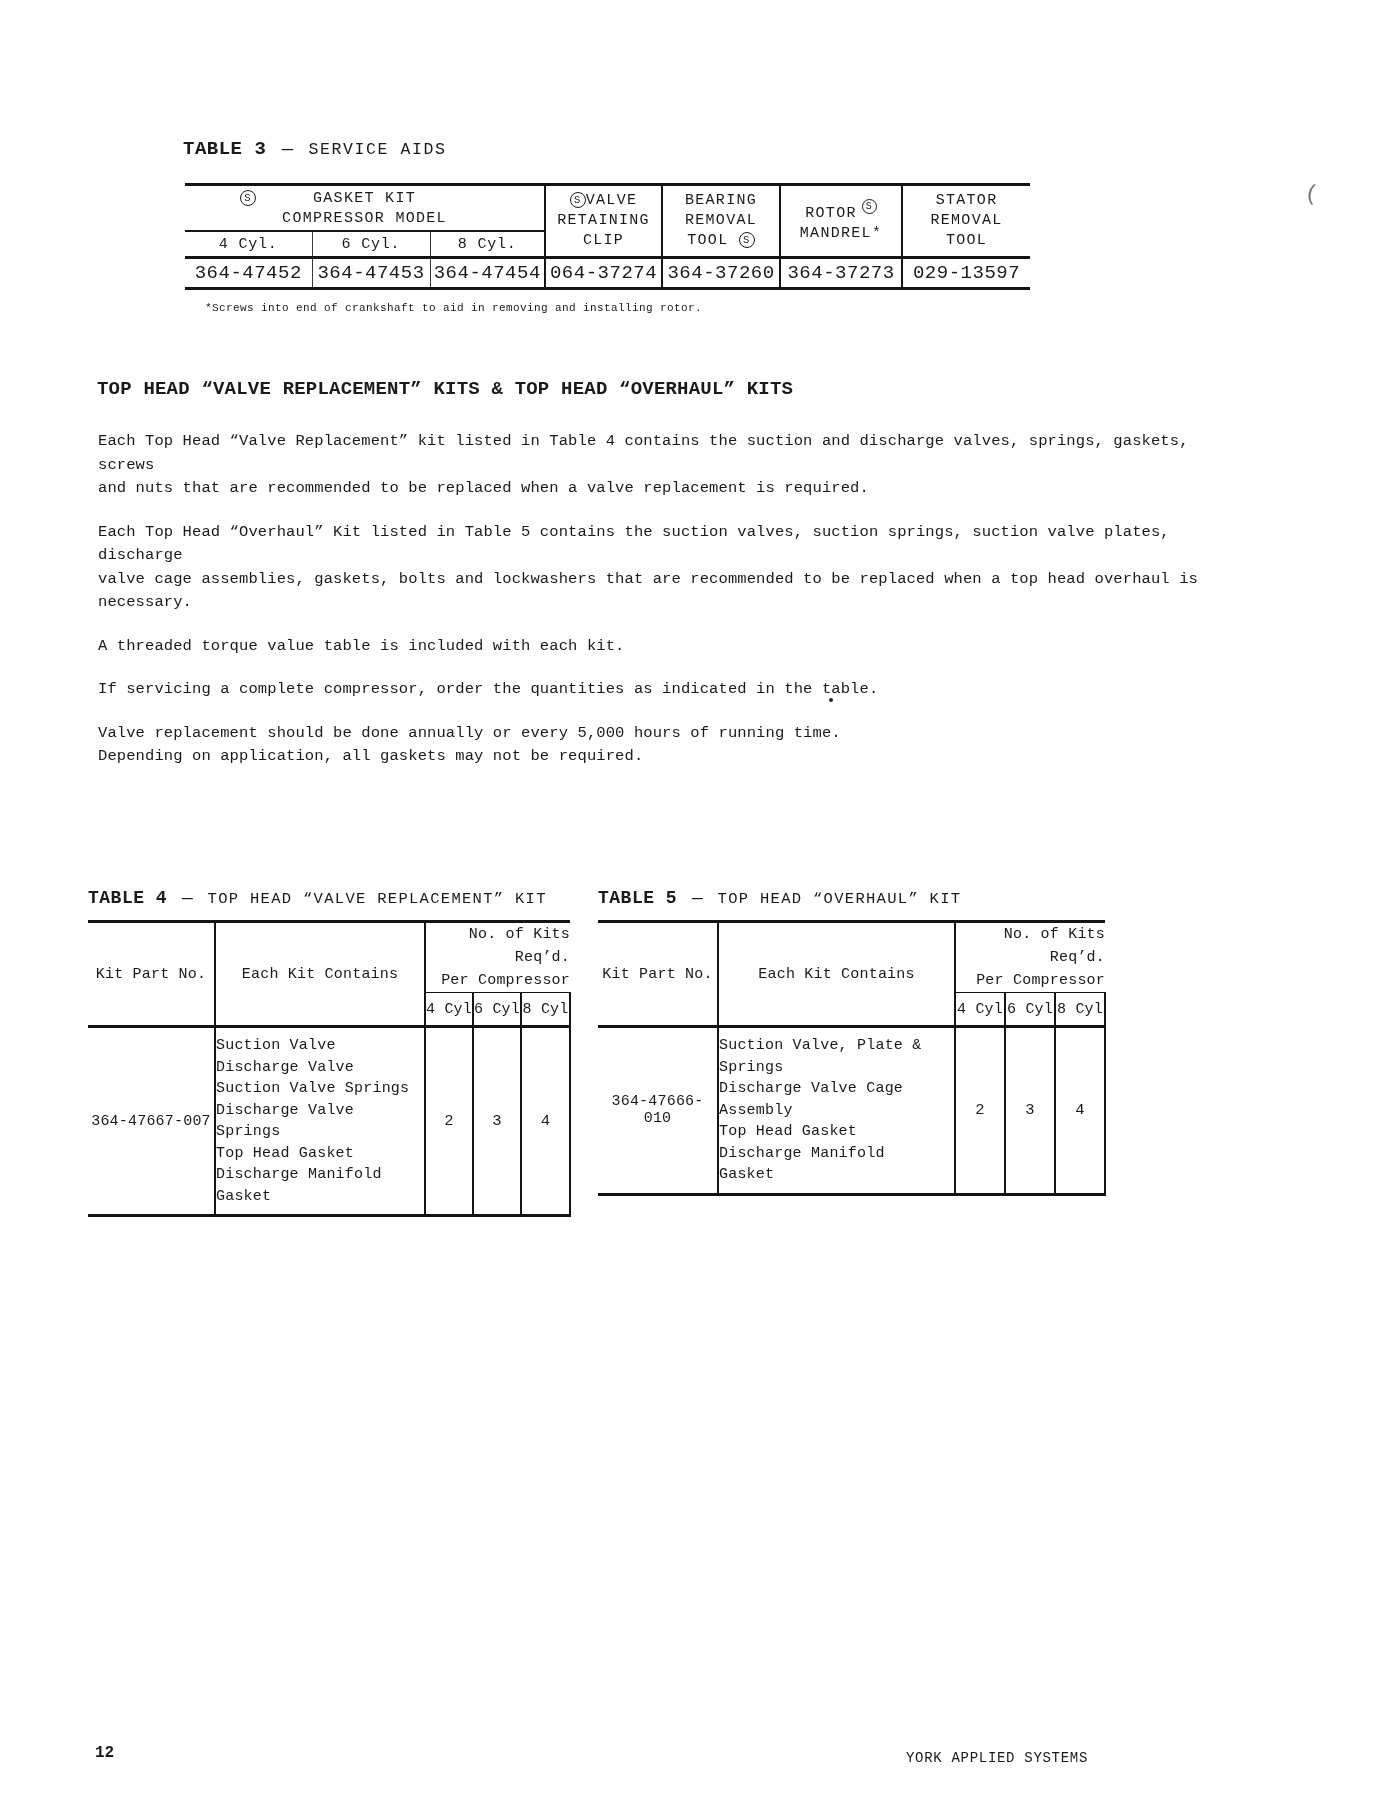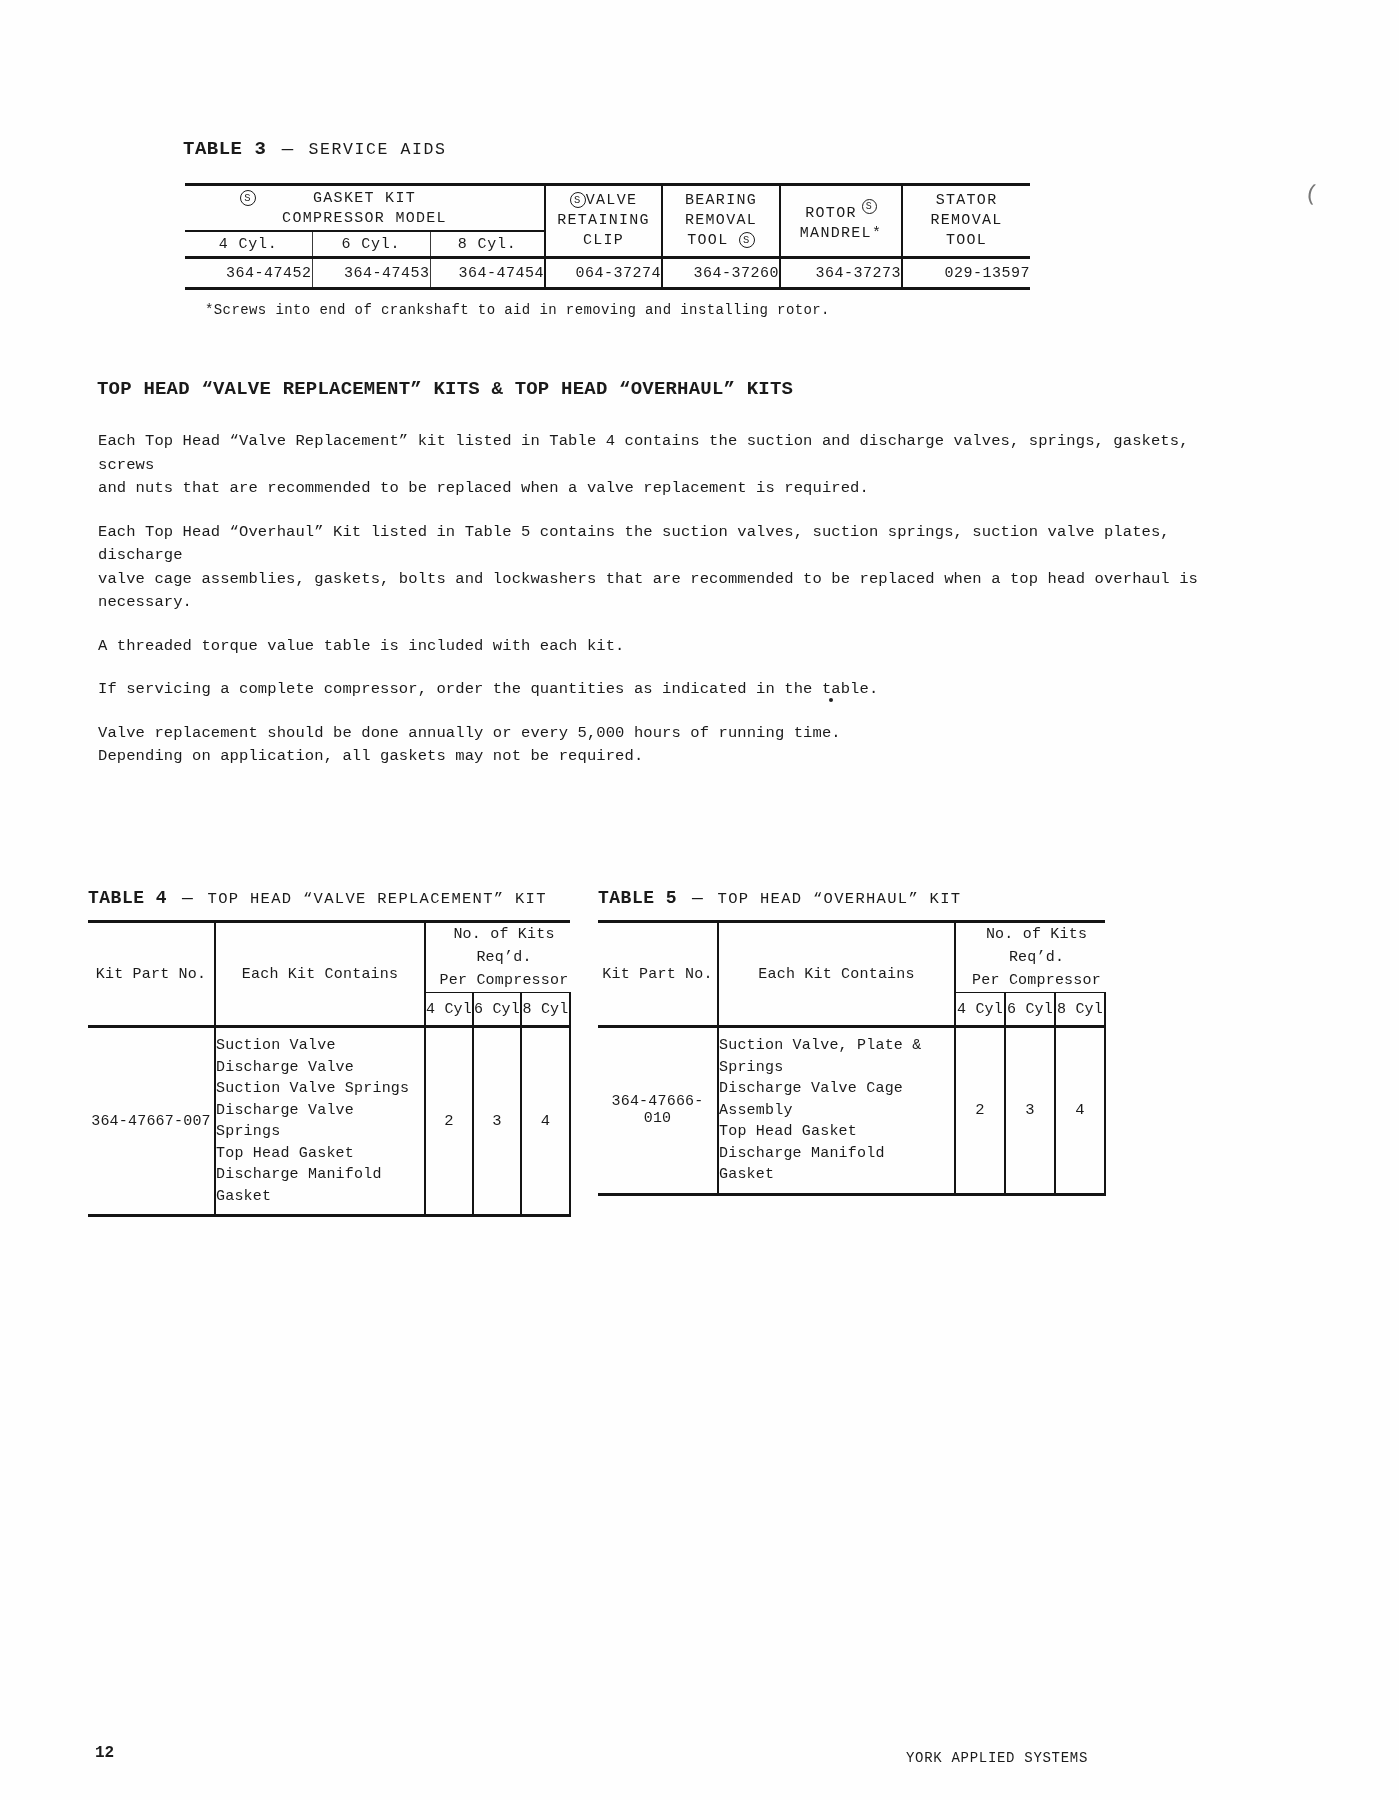--- a/index.html
+++ b/index.html
@@ -31,7 +31,7 @@
   .t3 .h1row td { height:44px; }
   .t3 .h2row td { height:24px; letter-spacing:0.8px; }
   .t3 .datarow td { height:28px; border-top:3px solid #141414;
-                    letter-spacing:0.5px; font-size:15px;text-align:right; }
+                    letter-spacing:0.5px; font-size:19px; }
   .t3 .vsep { border-left:2px solid #141414; }
   .t3 .lsep { border-left:1px solid #3a3a3a; }
   .gasket-head { border-bottom:2px solid #141414; position:relative; }

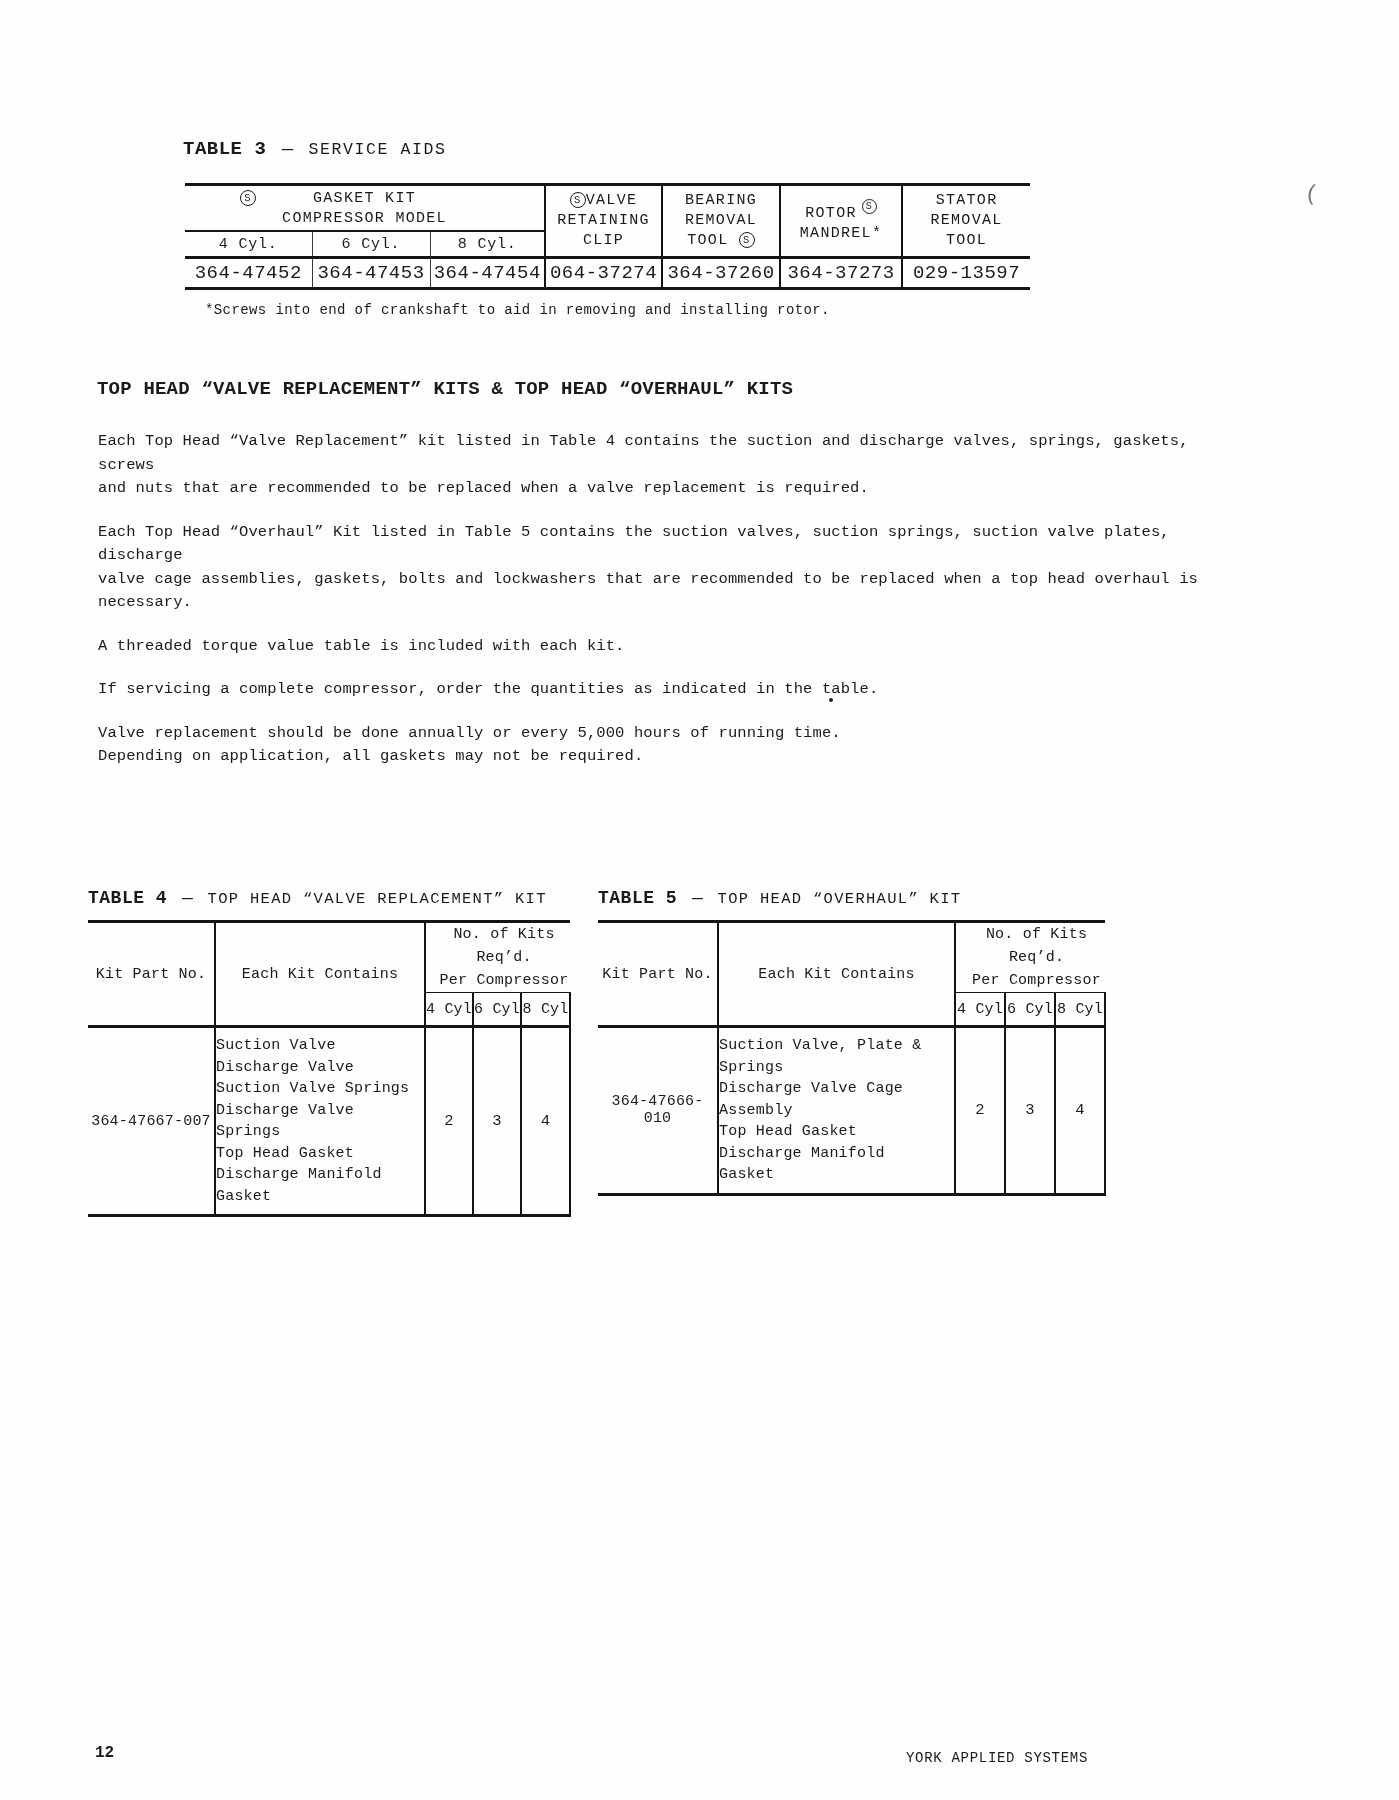--- a/index.html
+++ b/index.html
@@ -40,7 +40,7 @@
   .hline { line-height:20px; }
   .rotor-s { vertical-align:8px; margin-left:5px; width:15px; height:15px; line-height:13px; font-size:10px;}
   
-  .footnote { left:205px; top:302px; font-size:14px; letter-spacing:0.4px; }
+  .footnote { left:205px; top:302px; font-size:11px; letter-spacing:0.4px; }
   
   .sec-head { left:97px; top:378px; font-size:19px; font-weight:700; letter-spacing:0.2px; white-space:nowrap; }
   .paras { left:98px; top:430px; width:1150px; font-size:15.5px; }

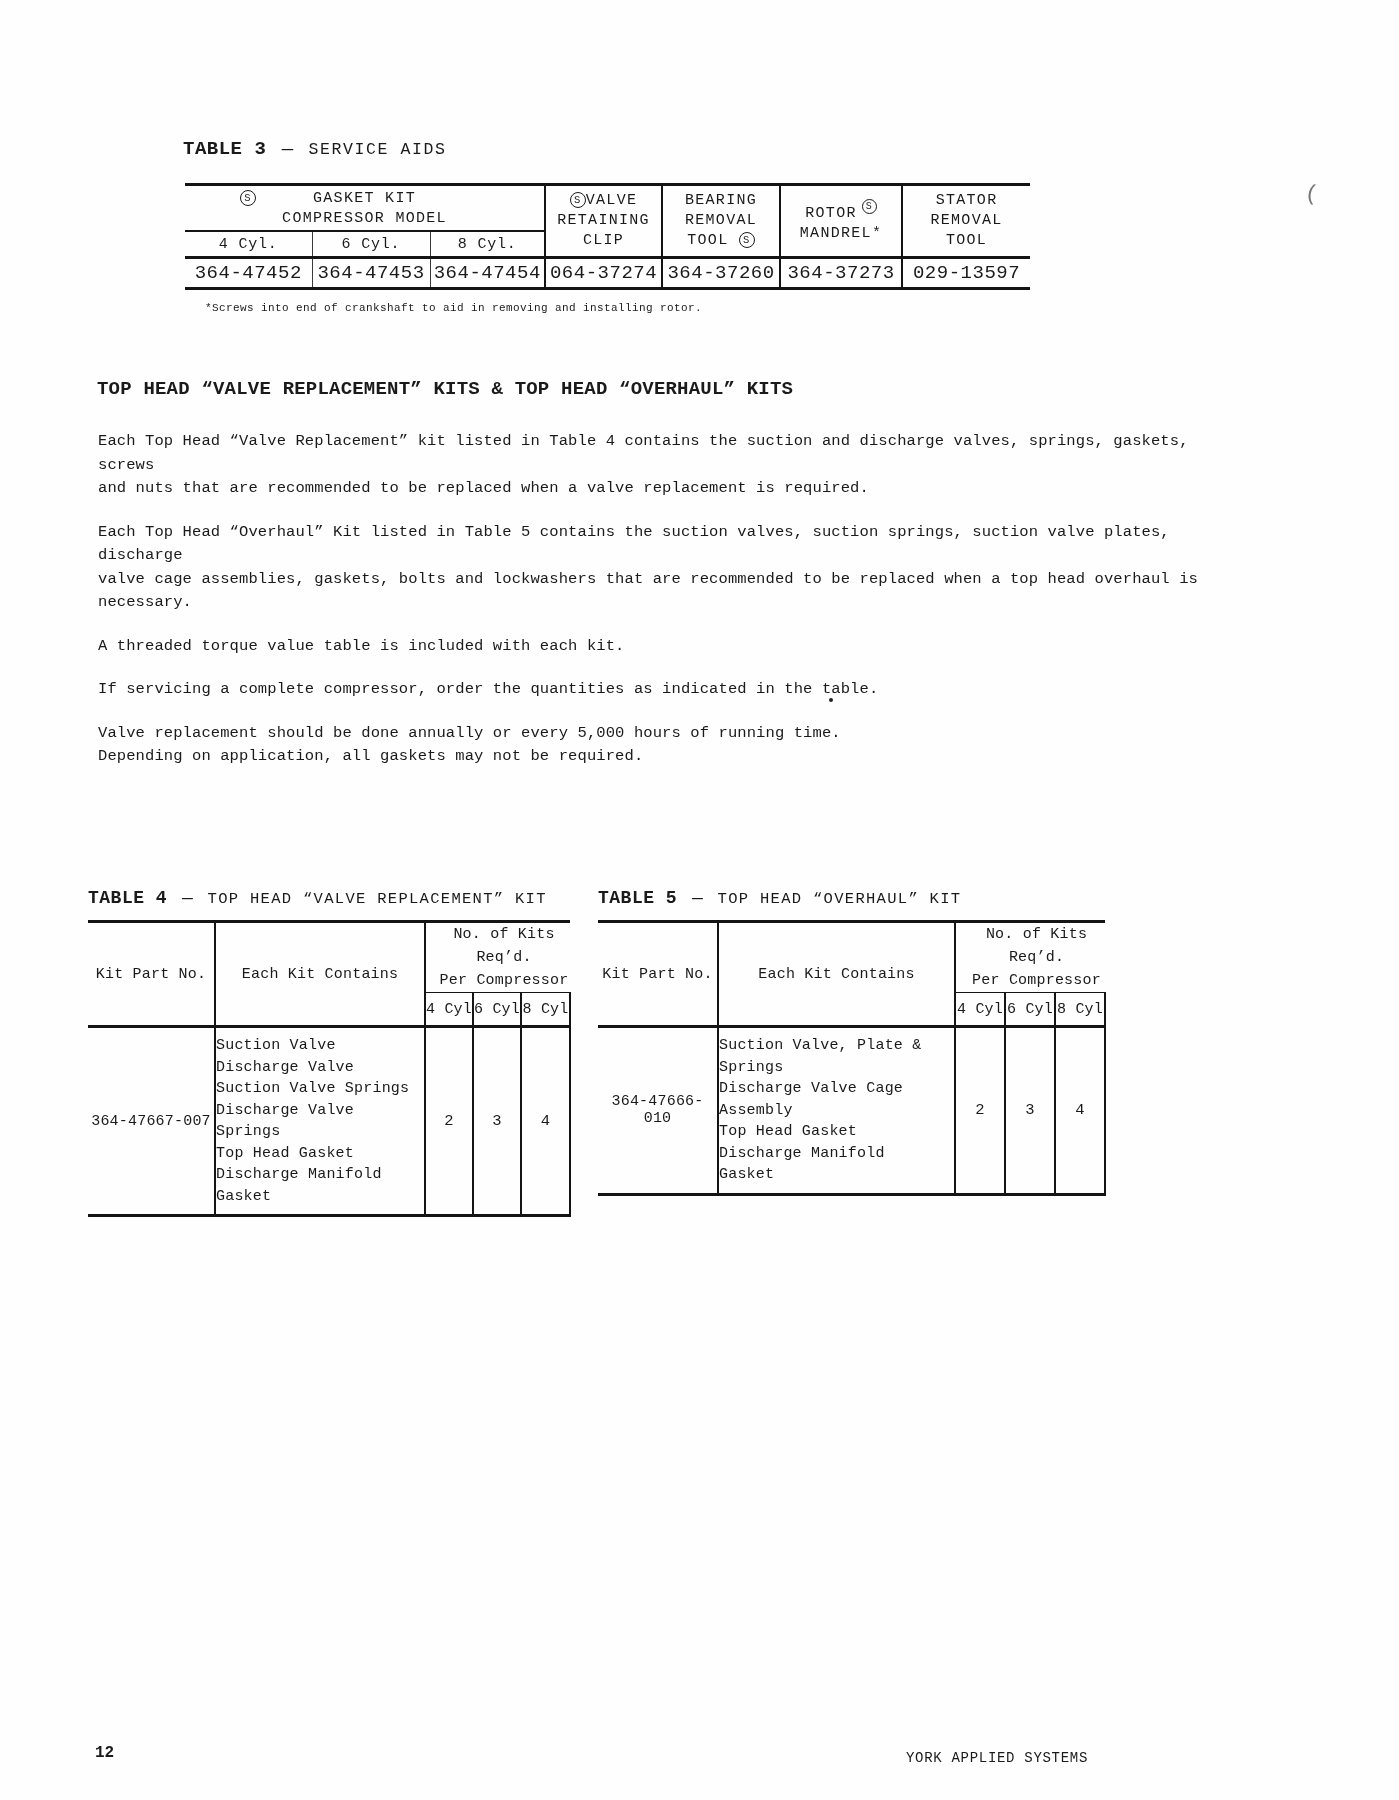--- a/index.html
+++ b/index.html
@@ -59,7 +59,7 @@
   .t45 .h2row td { height:32px; }
   .t45 .vsep { border-left:2px solid #141414; }
   .t45 .rsep { border-right:2px solid #141414; }
-  .t45 .grp { border-bottom:1.5px solid #141414; text-align:center; padding-left:12px;
+  .t45 .grp { border-bottom:1.5px solid #141414; text-align:right; padding-left:12px;
               white-space:pre-line; line-height:23px; }
   .t45 .datarow td { border-top:3px solid #141414; }
   .t45 .contains { text-align:left; padding:7px 6px 7px 0;

